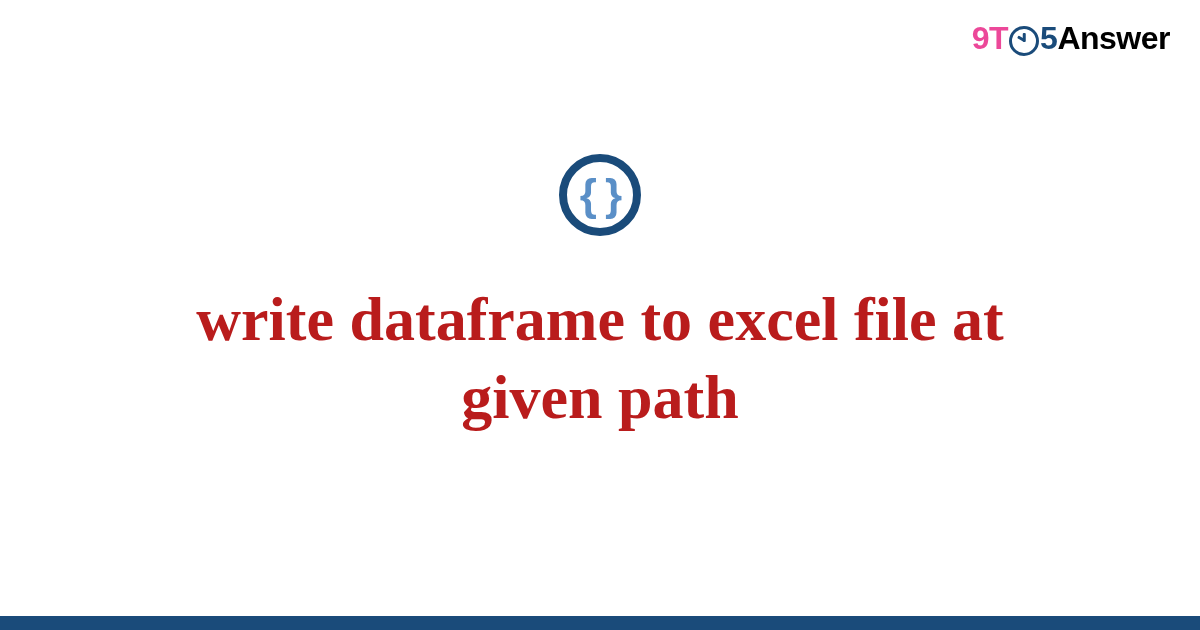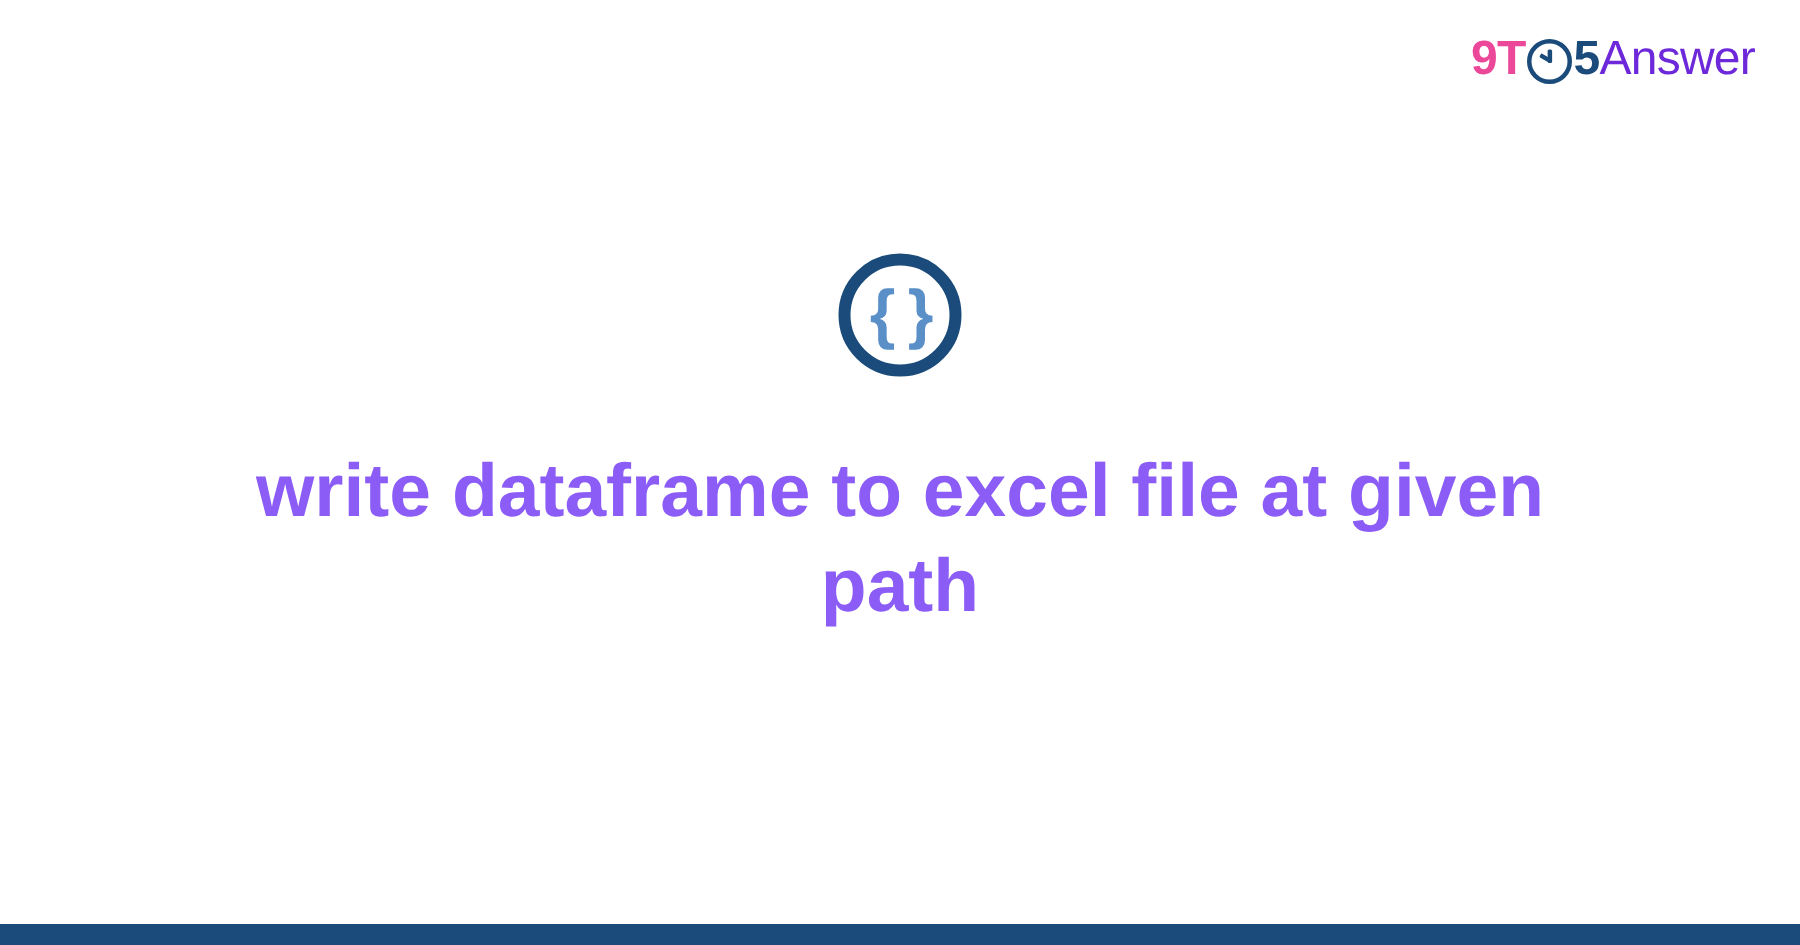--- a/index.html
+++ b/index.html
@@ -69,8 +69,8 @@
       color: #1a4b7a;
     }
     .brand-answer {
-      color: #6d28d9;
-      font-weight: 400;
+      color: #000000;
+      font-weight: 700;
     }
     .content {
       position: absolute;

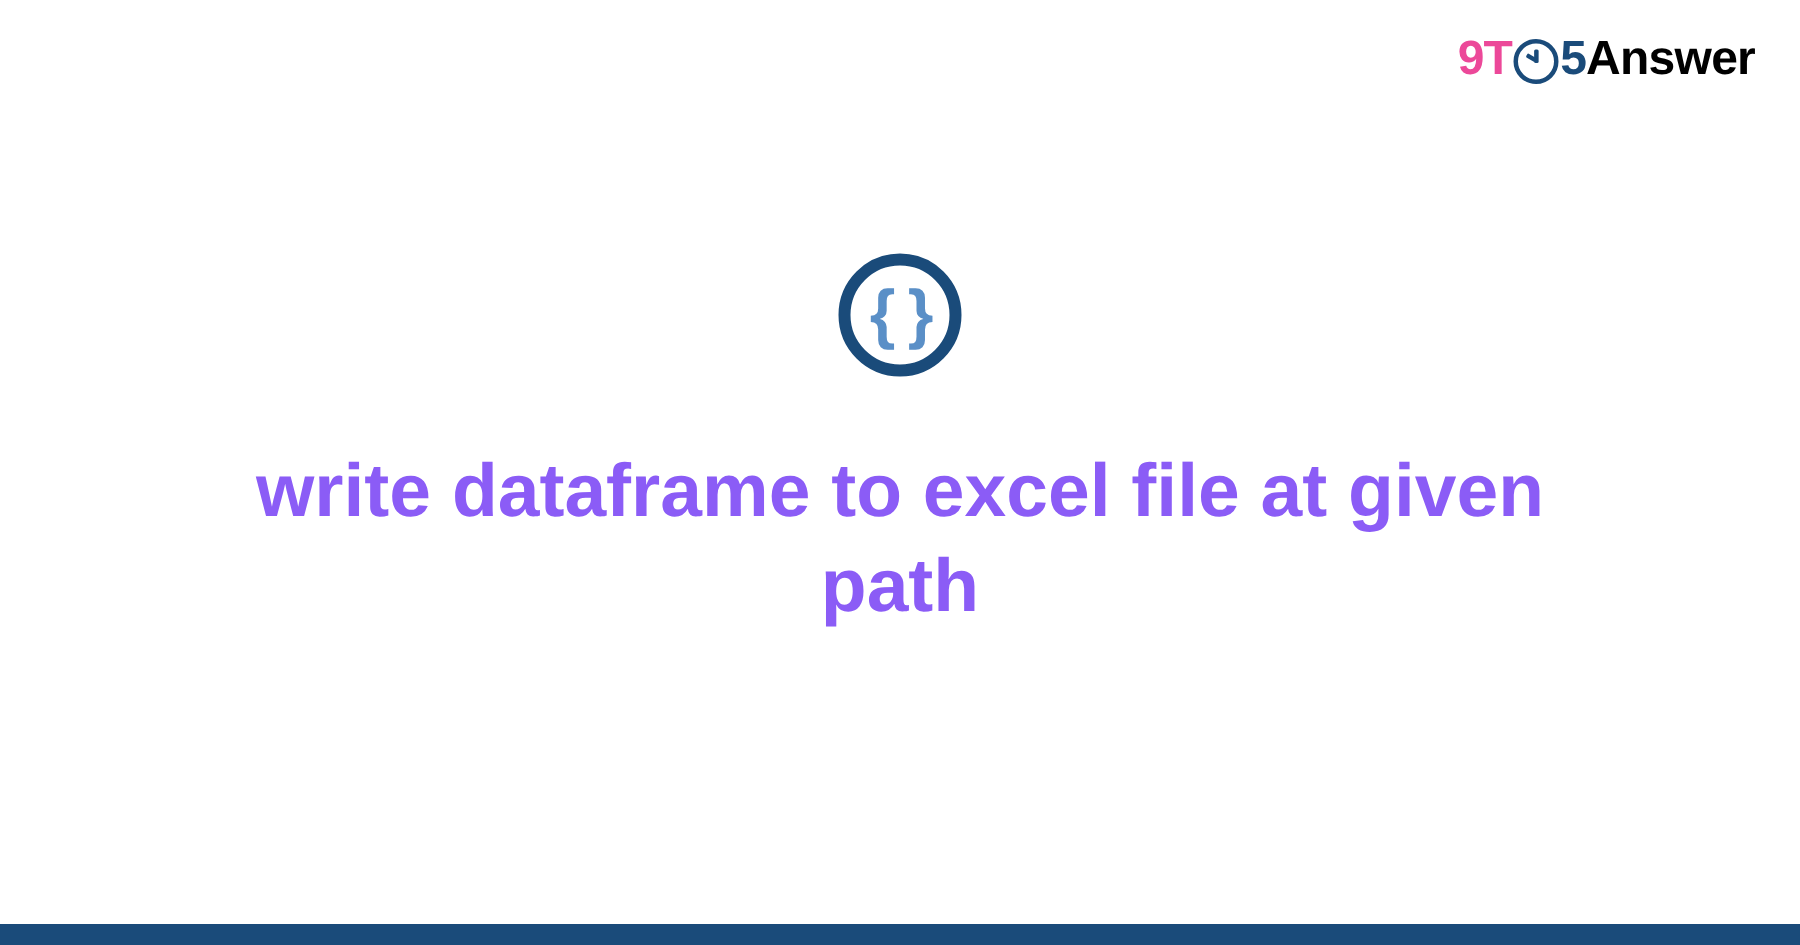--- a/index.html
+++ b/index.html
@@ -103,12 +103,13 @@
       font-family: "Segoe UI", Arial, sans-serif;
     }
     .title {
-      font-size: 50px;
+      font-size: 62px;
       font-weight: 700;
-      color: #8b5cf6;
+      color: #b91c1c;
       text-align: center;
       line-height: 1.25;
       max-width: 900px;
+      font-family: Liberation Serif, serif;
     }
     .footer-bar {
       position: absolute;

